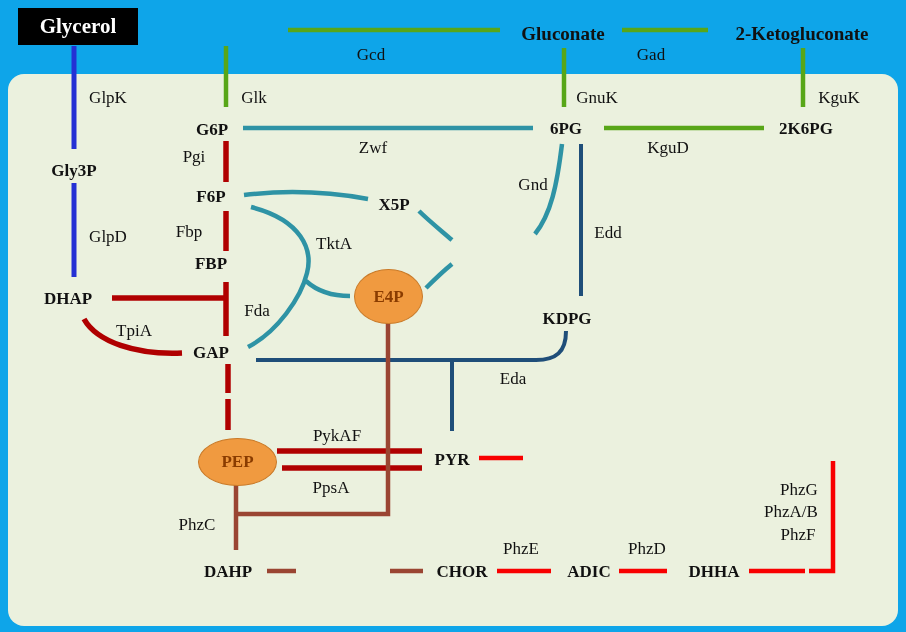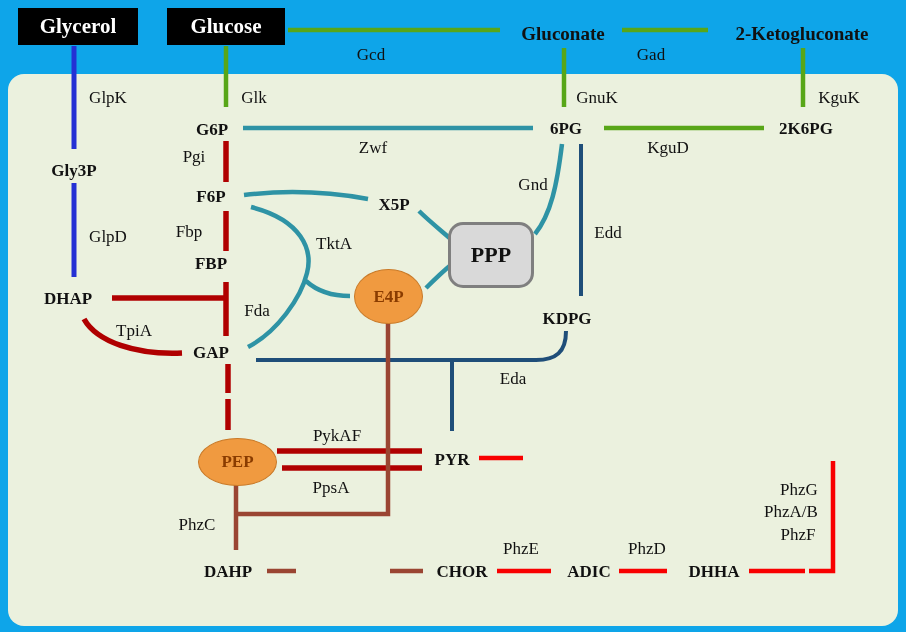--- a/index.html
+++ b/index.html
@@ -131,7 +131,6 @@
   </svg>
 
   <div class="src" style="left:18px;top:8px;width:120px;height:37px">Glycerol</div>
-  <div class="src" style="left:167px;top:8px;width:118px;height:37px">Glucose</div>
 
   <div class="hub" style="left:448px;top:222px;width:80px;height:60px">PPP</div>
 

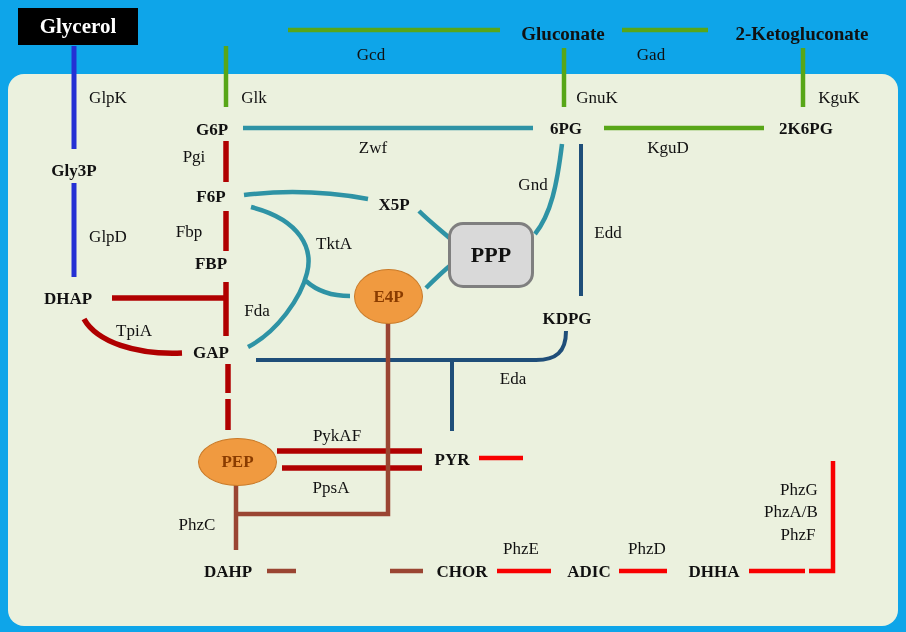--- a/index.html
+++ b/index.html
@@ -132,7 +132,6 @@
 
   <div class="src" style="left:18px;top:8px;width:120px;height:37px">Glycerol</div>
 
-  <div class="hub" style="left:448px;top:222px;width:80px;height:60px">PPP</div>
 
   <div class="ell" style="left:198px;top:438px;width:77px;height:46px">PEP</div>
   <div class="ell" style="left:354px;top:269px;width:67px;height:53px">E4P</div>

